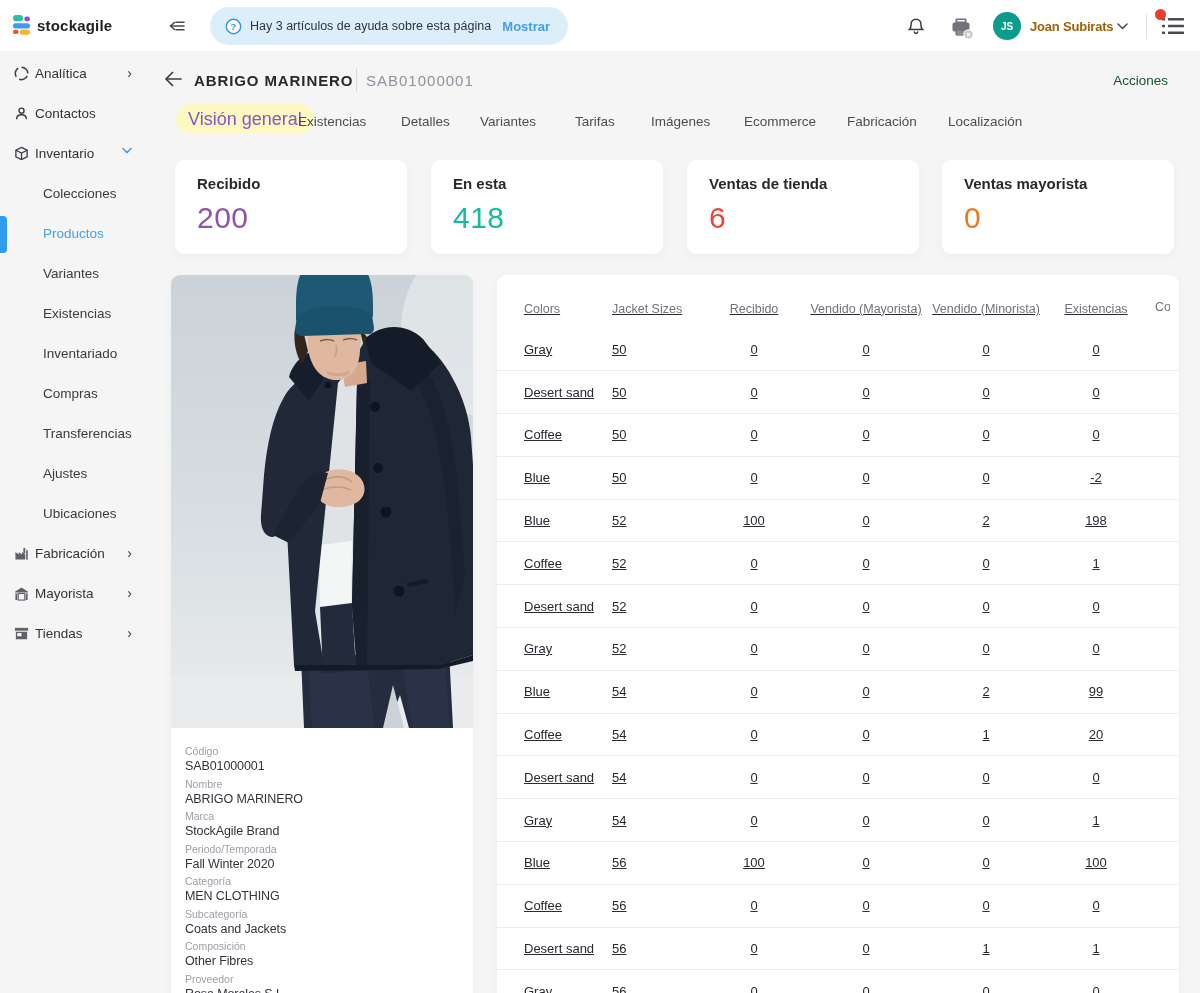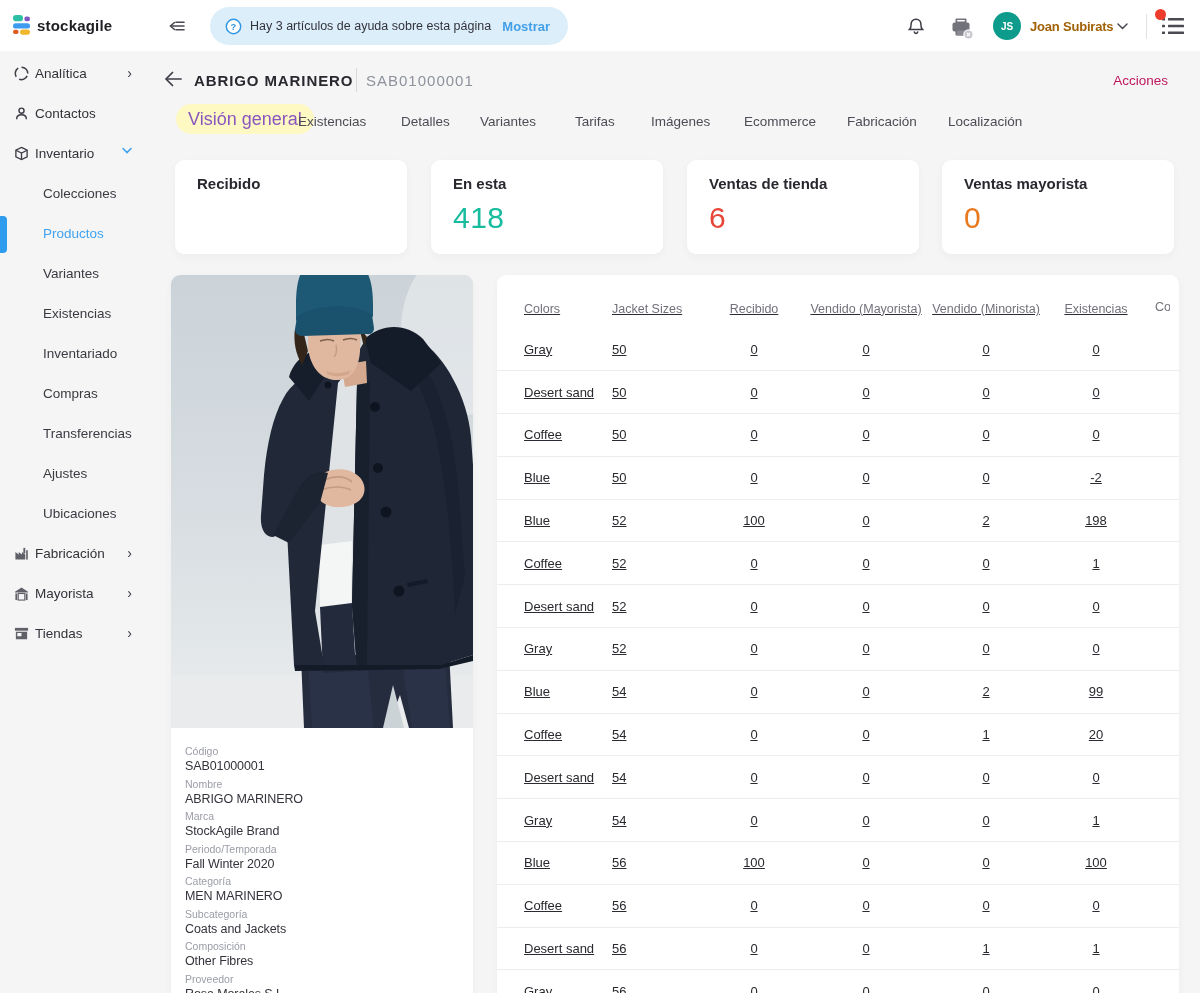--- a/index.html
+++ b/index.html
@@ -34,7 +34,7 @@
 #title { position:absolute; left:194px; top:72px; font-size:15px; font-weight:bold; letter-spacing:0.9px; color:#28282e; }
 #titleDiv { position:absolute; left:356px; top:68px; width:1px; height:24px; background:#d9d9dd; }
 #code { position:absolute; left:366px; top:72px; font-size:15px; letter-spacing:1px; color:#8d929c; }
-#acciones { position:absolute; right:32px; top:73px; font-size:13.5px; color:#be185d; }
+#acciones { position:absolute; right:32px; top:73px; font-size:13.5px; color:#14532d; }
 
 
 .tab { position:absolute; top:114px; font-size:13.5px; color:#4c4c55; }

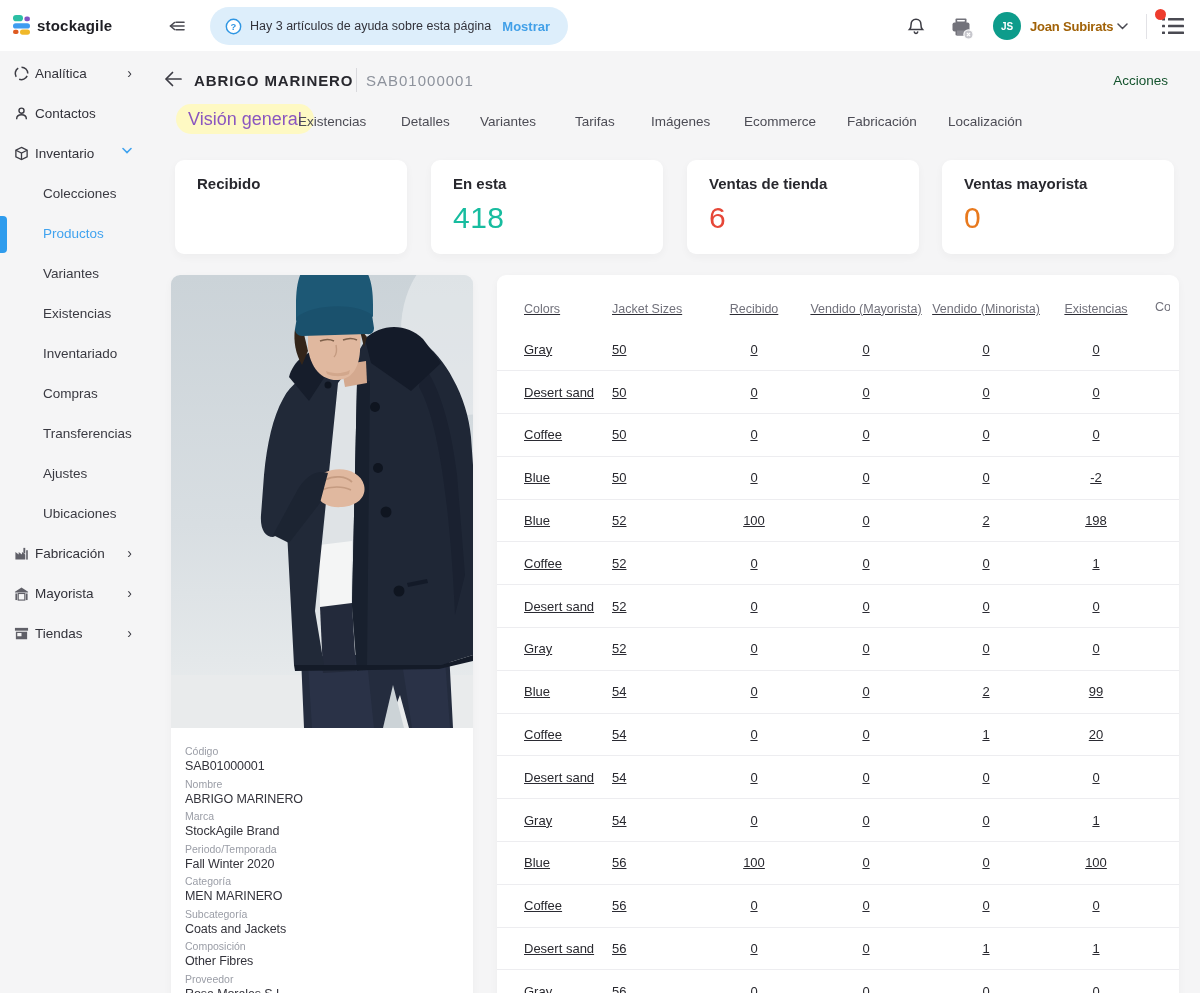--- a/index.html
+++ b/index.html
@@ -208,6 +208,7 @@
 
 <div class="card" style="left:175px">
     <div class="ct">Recibido</div>
+    <div class="cv" style="color:#8e54ad">200</div>
   </div>
 <div class="card" style="left:431px">
     <div class="ct">En esta</div>

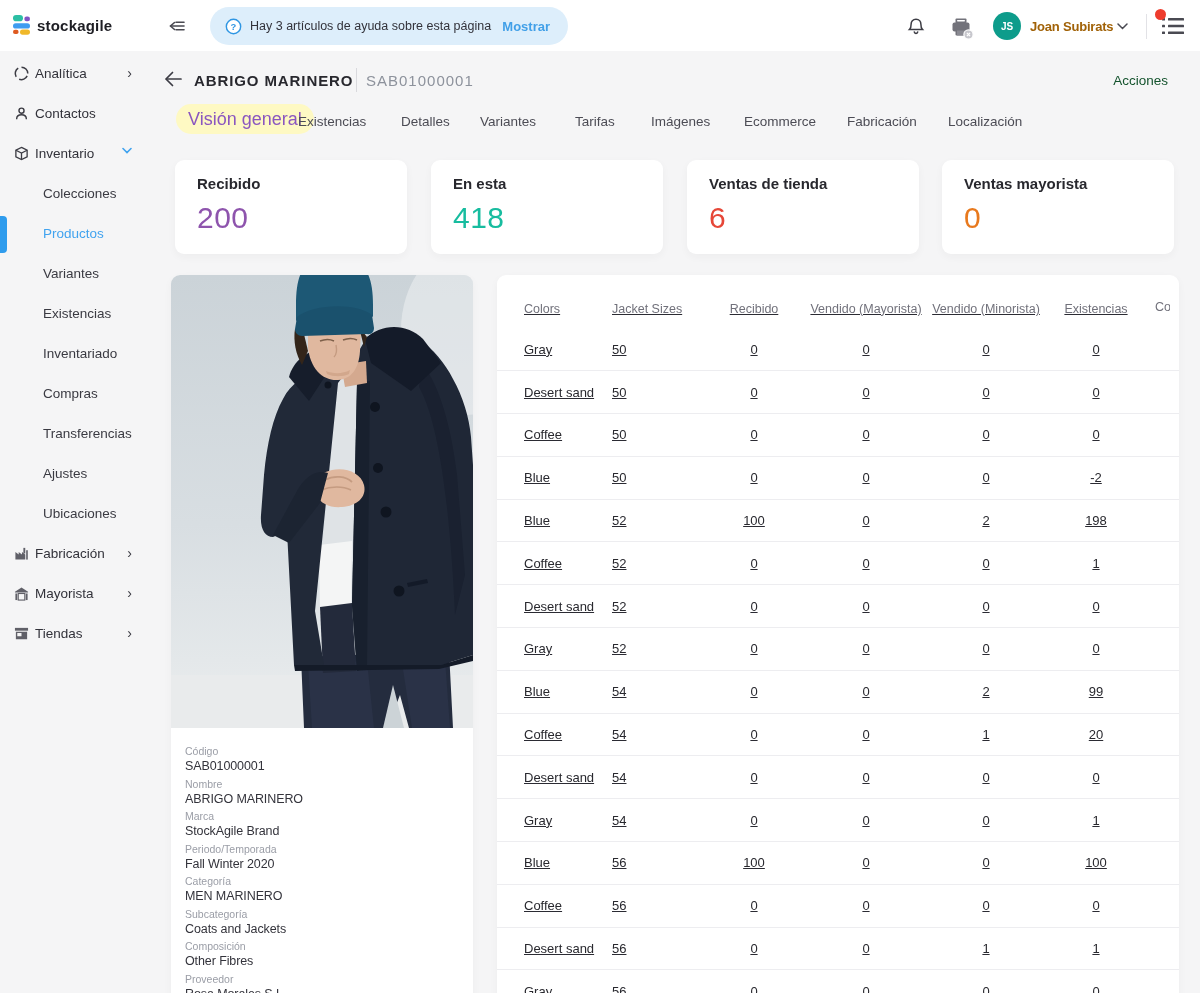--- a/index.html
+++ b/index.html
@@ -306,7 +306,7 @@
     <div class="dl">Periodo/Temporada</div>
       <div class="dv">Fall Winter 2020</div>
     <div class="dl">Categoría</div>
-      <div class="dv">MEN MARINERO</div>
+      <div class="dv">MEN CLOTHING</div>
     <div class="dl">Subcategoría</div>
       <div class="dv">Coats and Jackets</div>
     <div class="dl">Composición</div>

